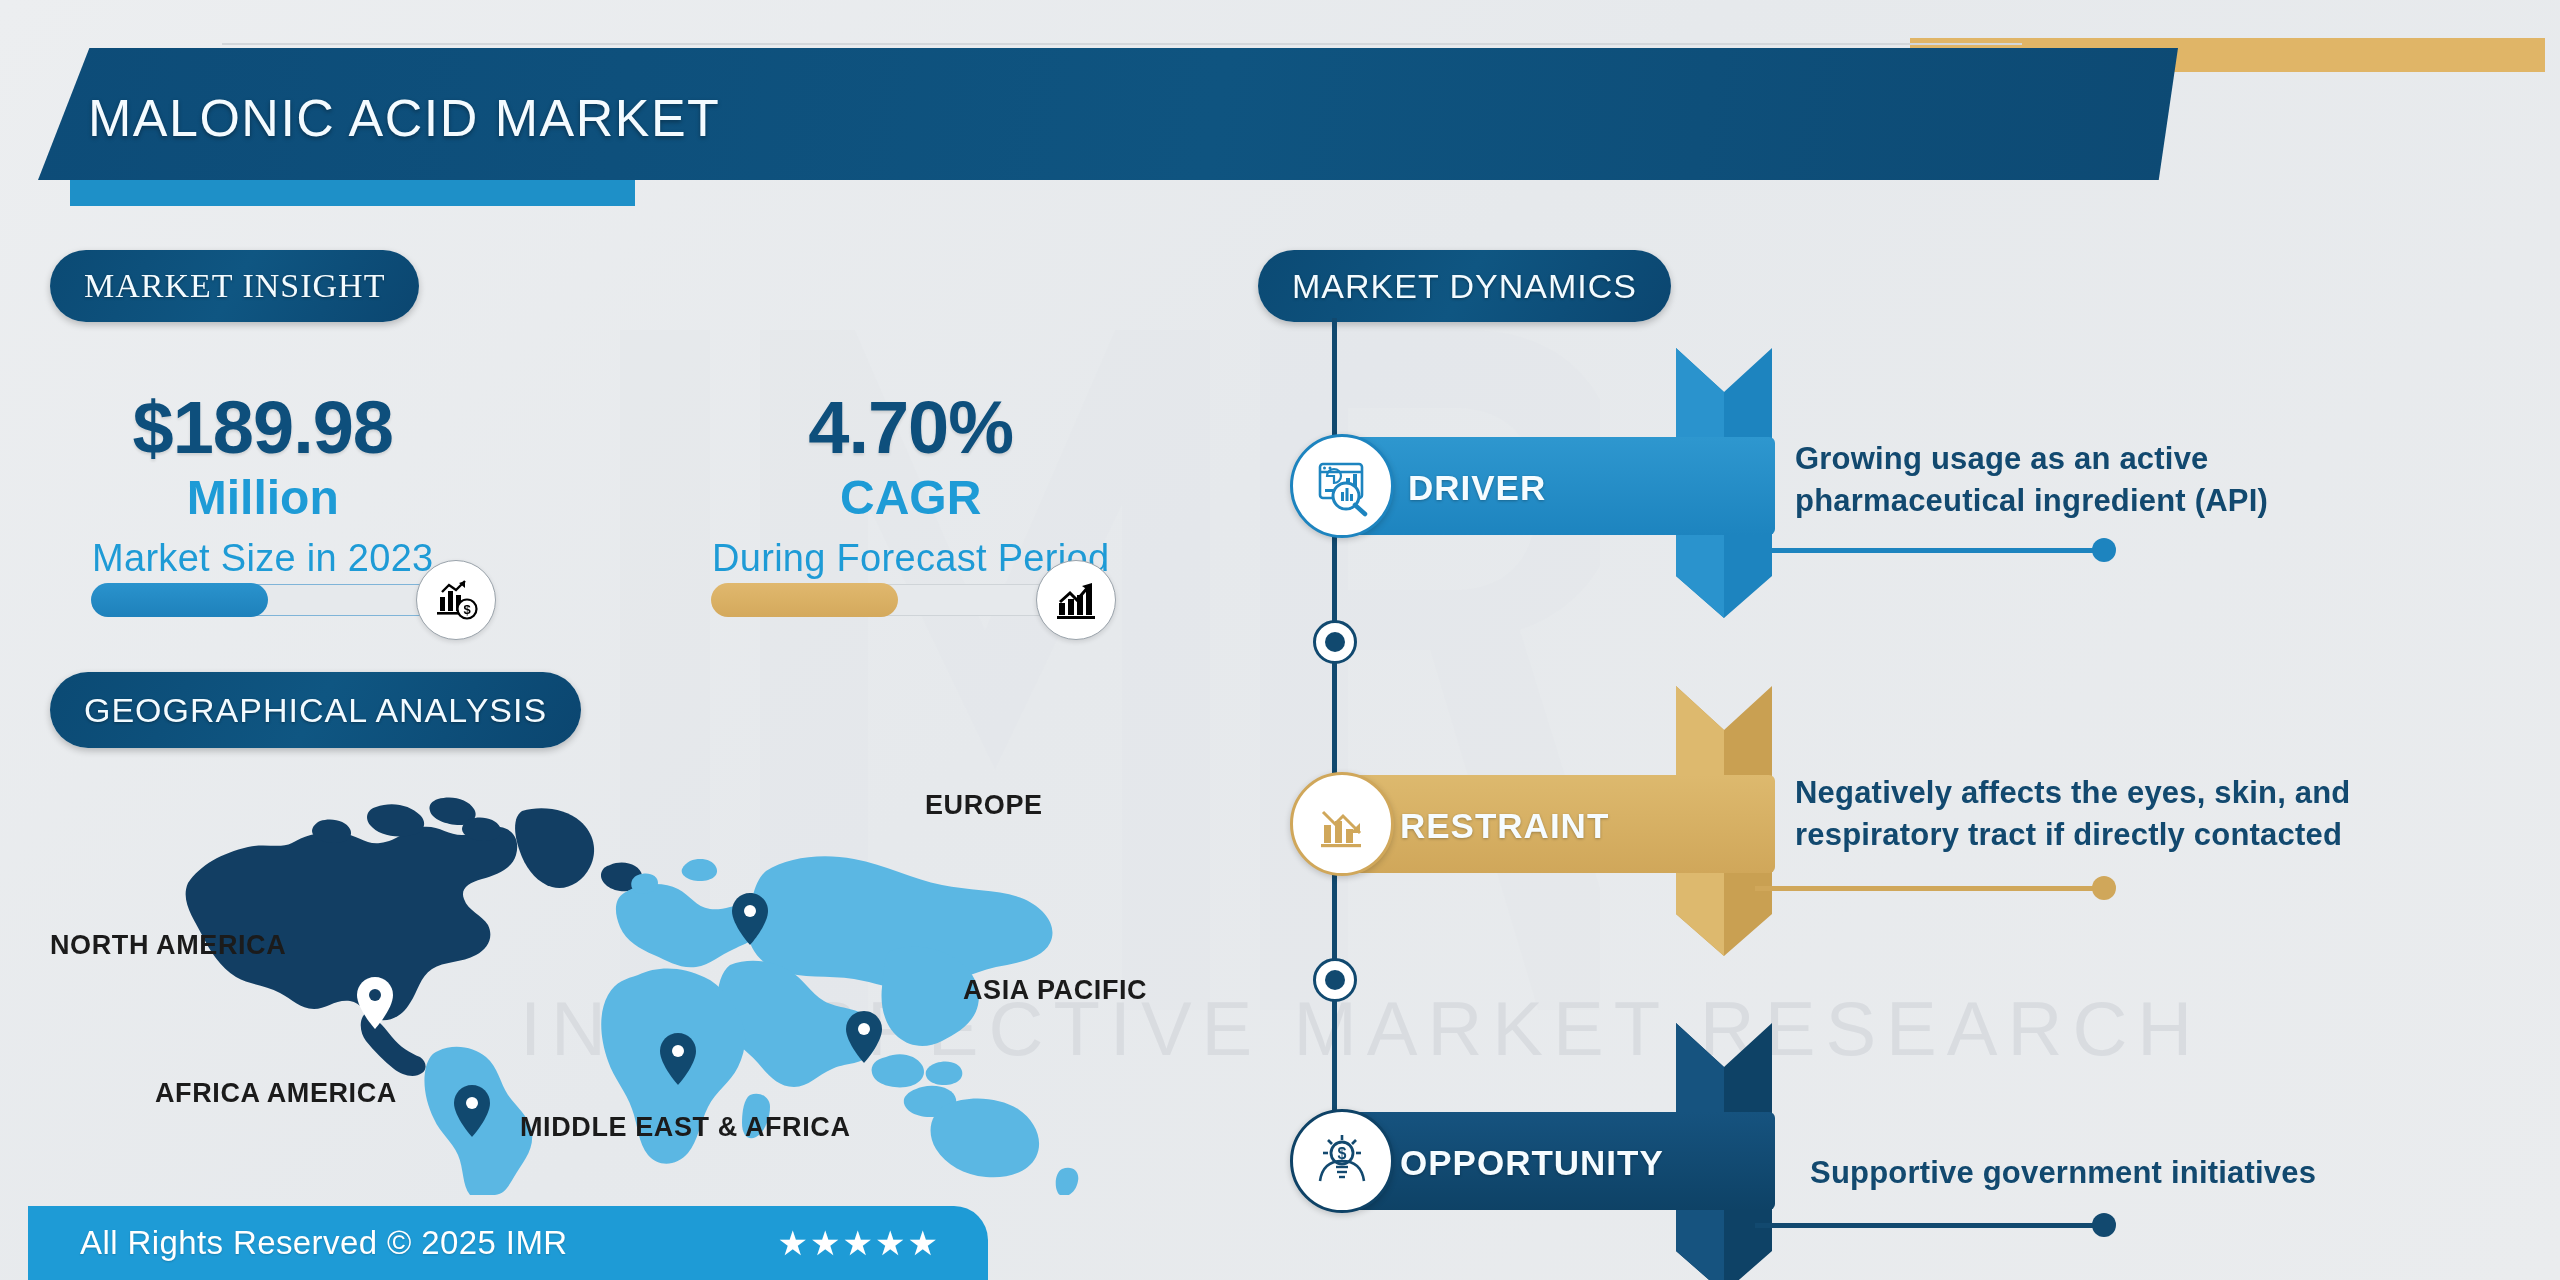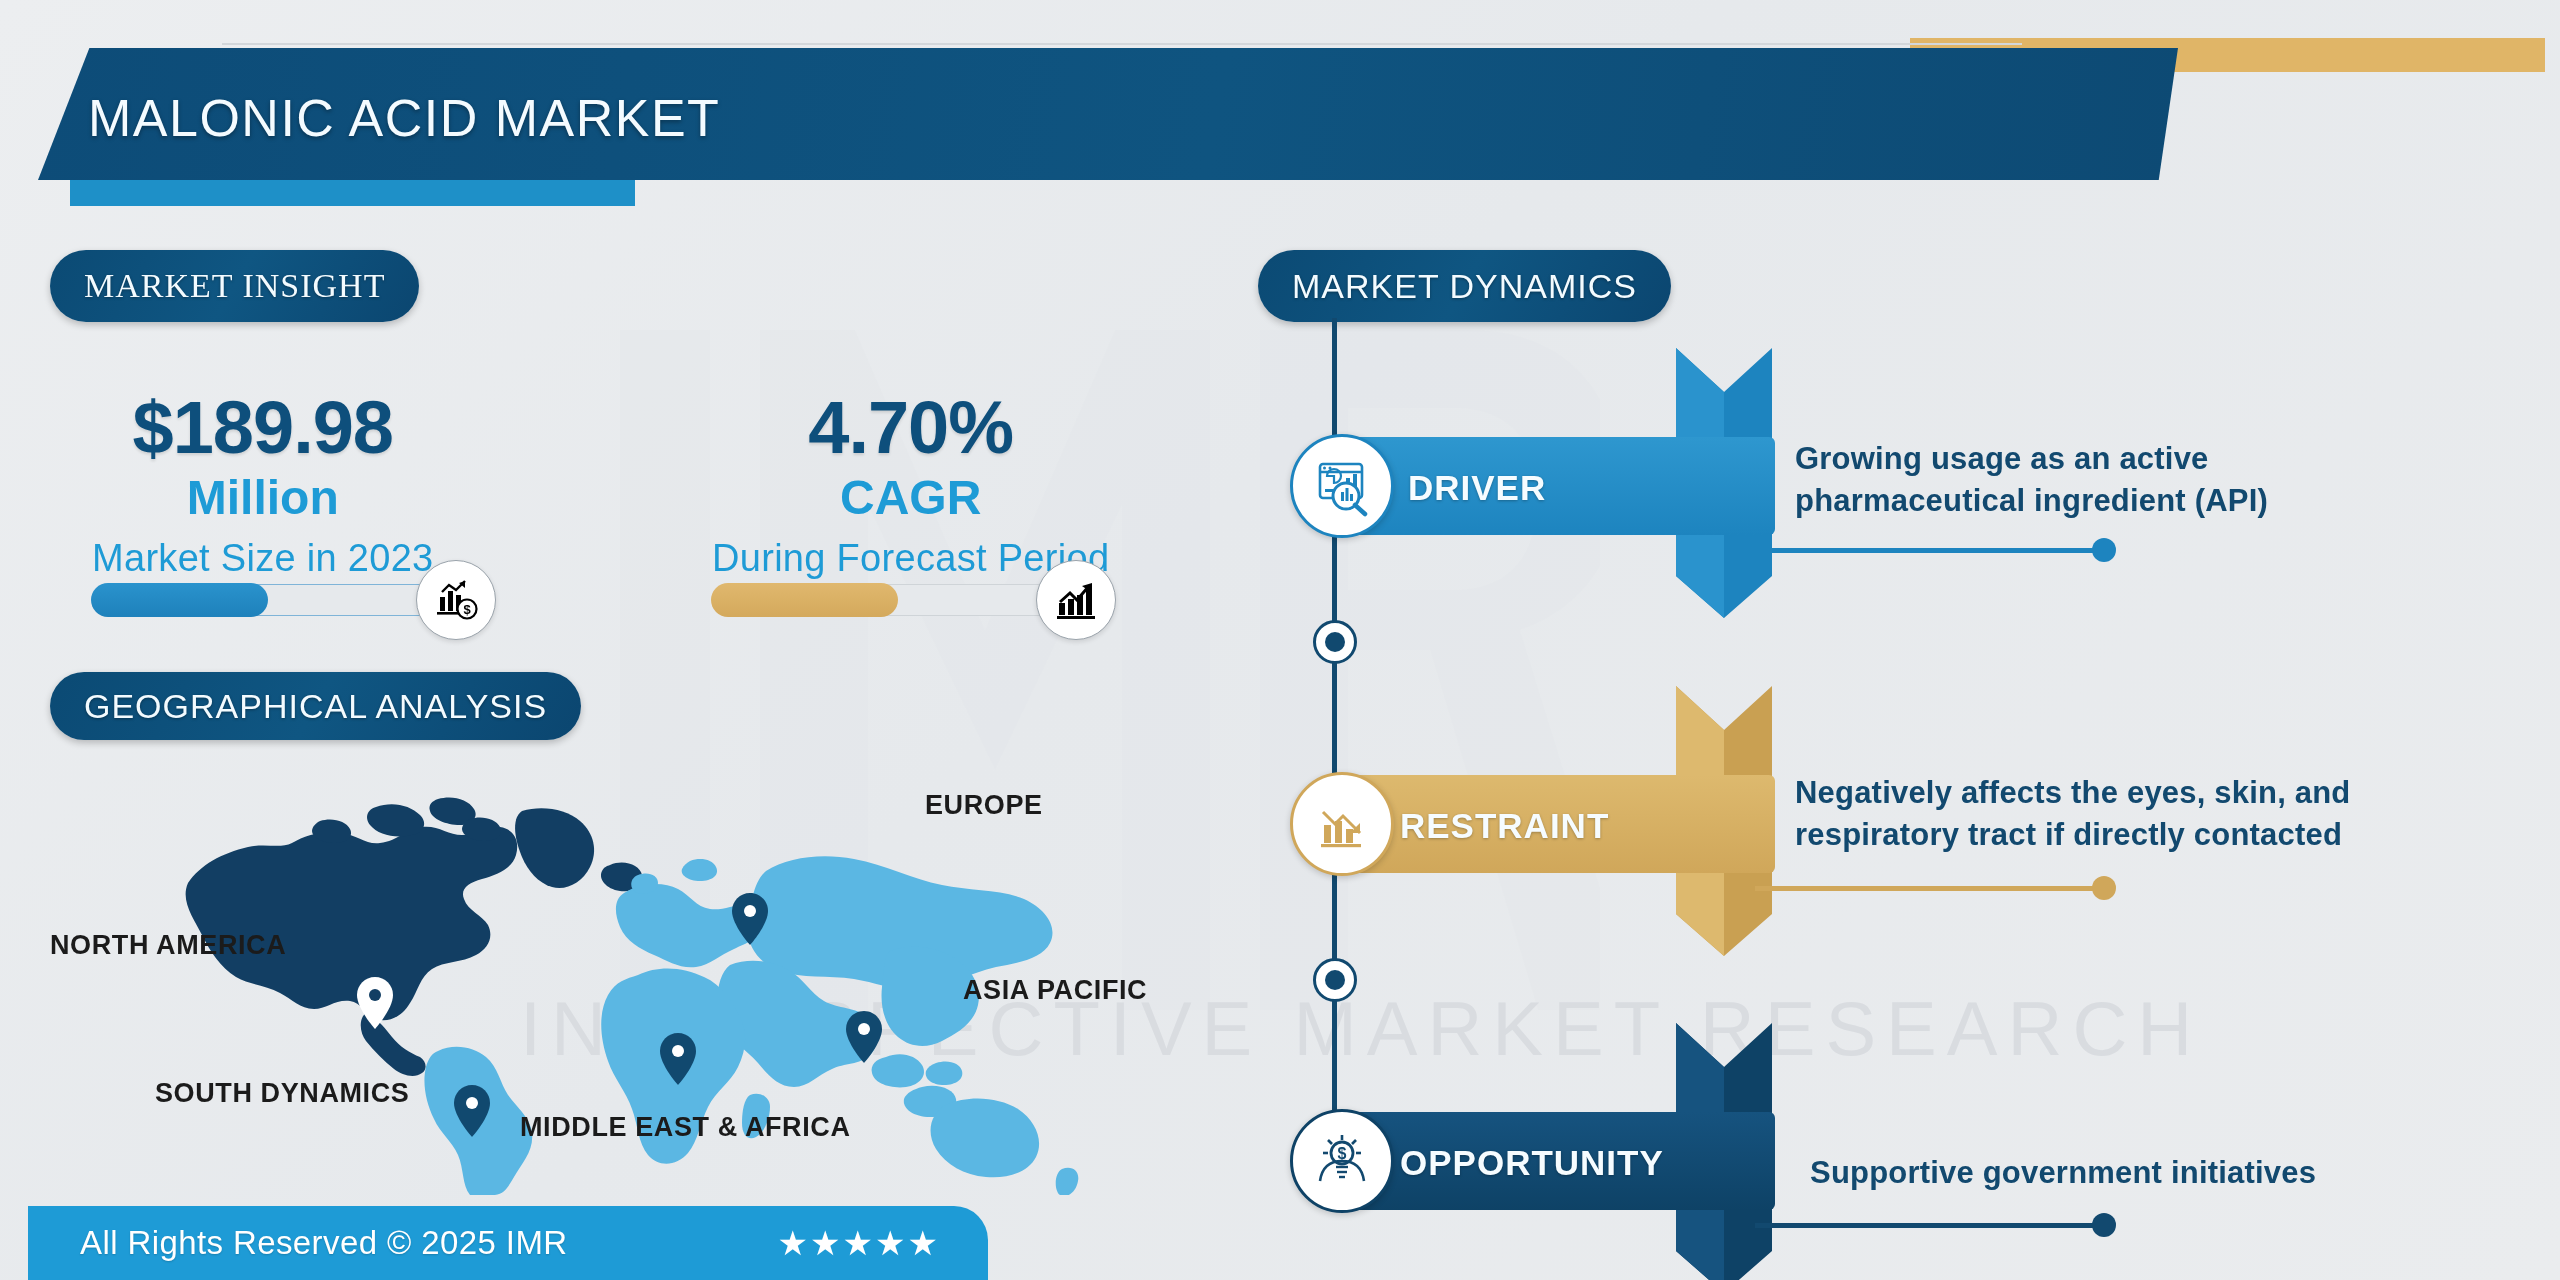--- a/index.html
+++ b/index.html
@@ -86,7 +86,7 @@
     padding: 0 34px;
   }
   #pill-insight { left: 50px; top: 250px; height: 72px; font-family: Liberation Serif, serif; }
-  #pill-geo     { left: 50px; top: 672px; height: 68px; }
+  #pill-geo     { left: 50px; top: 672px; height: 76px; }
   #pill-dyn     { left: 1258px; top: 250px; height: 72px; }
 
   

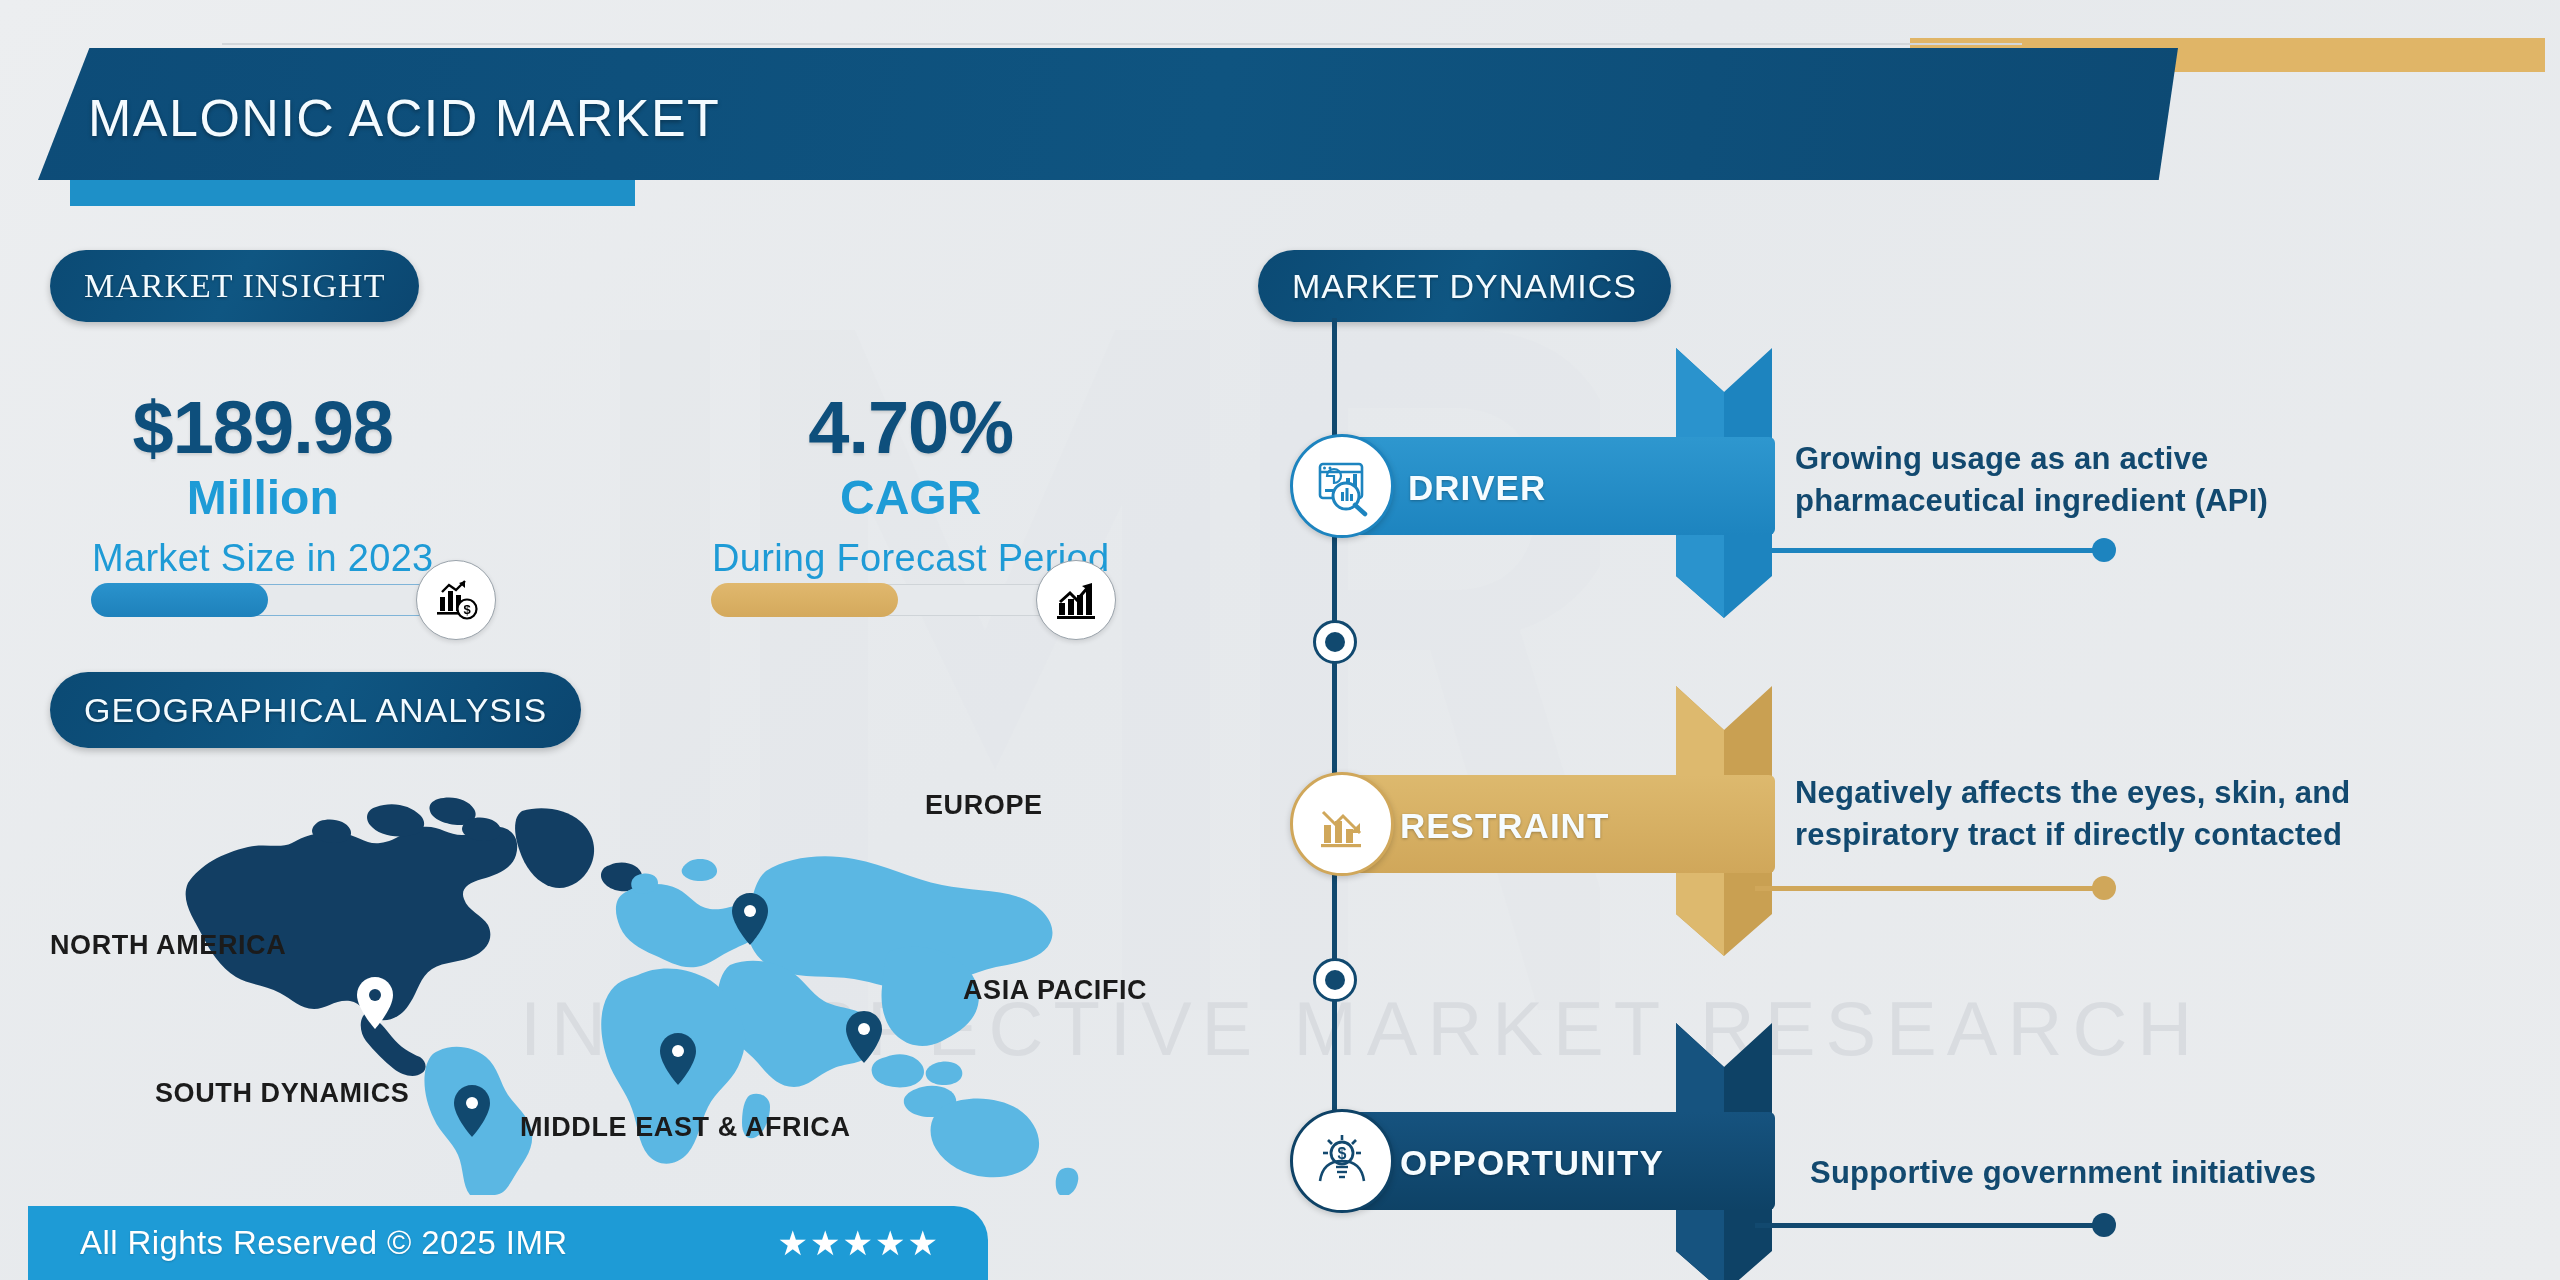--- a/index.html
+++ b/index.html
@@ -439,7 +439,7 @@
   </svg>
 
   <div class="geo-label" id="lbl-na">NORTH AMERICA</div>
-  <div class="geo-label" id="lbl-sa">SOUTH DYNAMICS</div>
+  <div class="geo-label" id="lbl-sa">AFRICA AMERICA</div>
   <div class="geo-label" id="lbl-eu">EUROPE</div>
   <div class="geo-label" id="lbl-ap">ASIA PACIFIC</div>
   <div class="geo-label" id="lbl-mea">MIDDLE EAST &amp; AFRICA</div>

